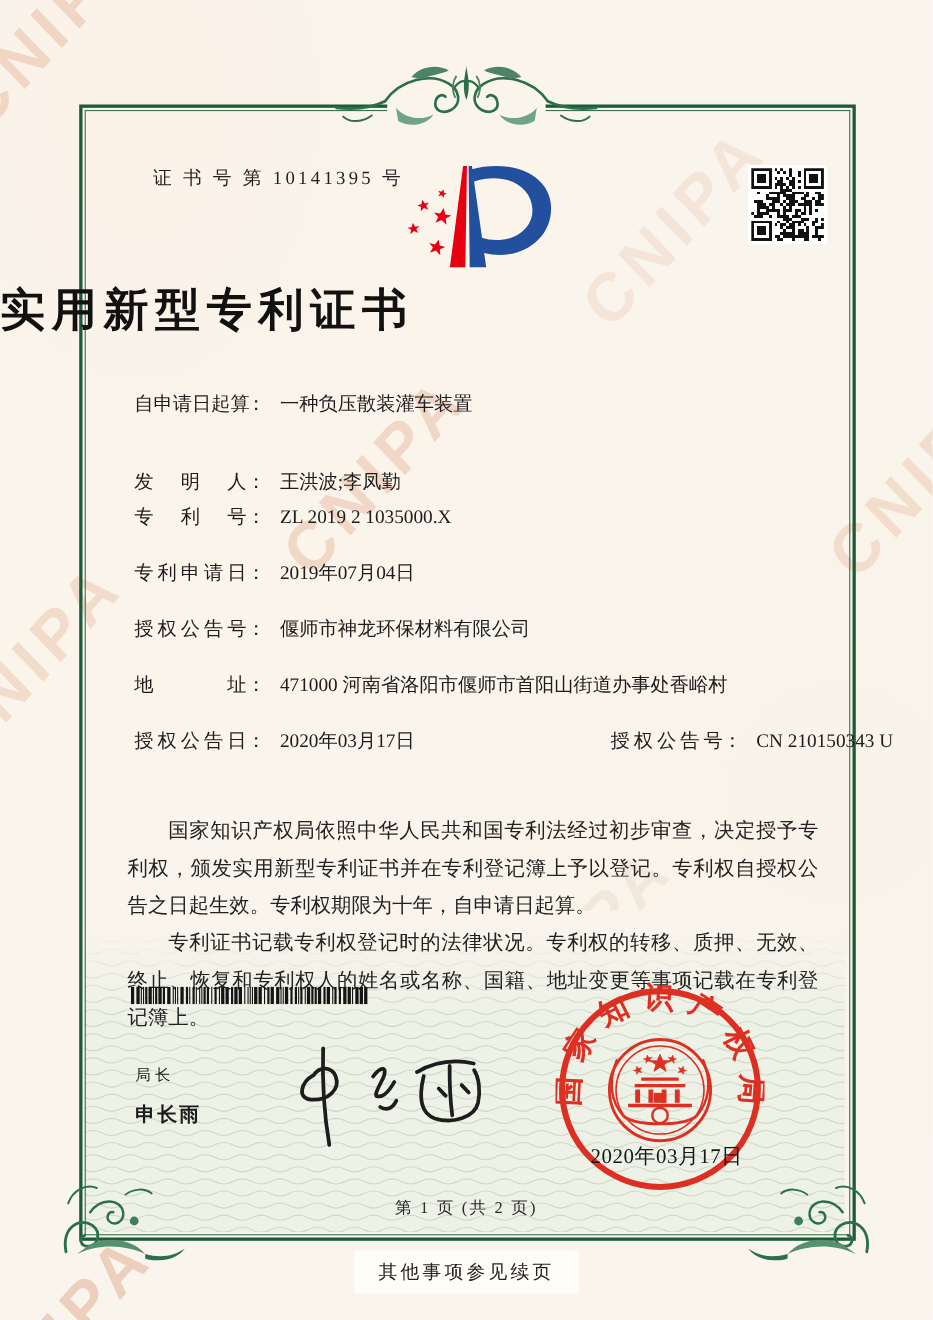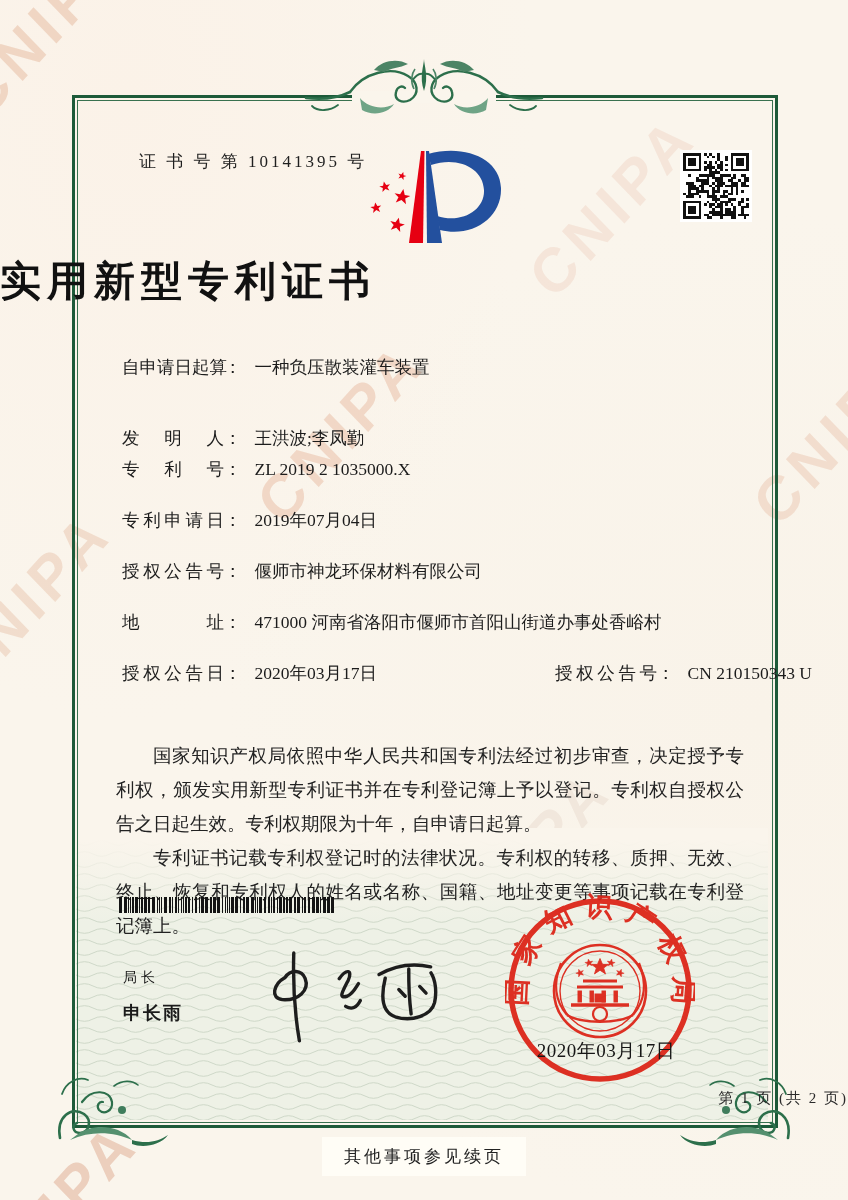--- a/index.html
+++ b/index.html
@@ -47,7 +47,7 @@
   #seal{position:absolute;left:505px;top:893px;opacity:.94;}
   #seal-date{position:absolute;left:526px;top:1038px;width:160px;text-align:center;
              font-size:19px;color:#161616;letter-spacing:.5px;}
-  #page-info{position:absolute;left:0;top:1089px;width:848px;text-align:right;
+  #page-info{position:absolute;left:0;top:1089px;width:848px;text-align:center;
              font-size:15px;letter-spacing:2px;color:#2a2a2a;}
   #note{position:absolute;left:424px;top:1137px;transform:translateX(-50%);
         background:#fffdf6;padding:8px 22px;font-size:17px;letter-spacing:3px;color:#222;}

